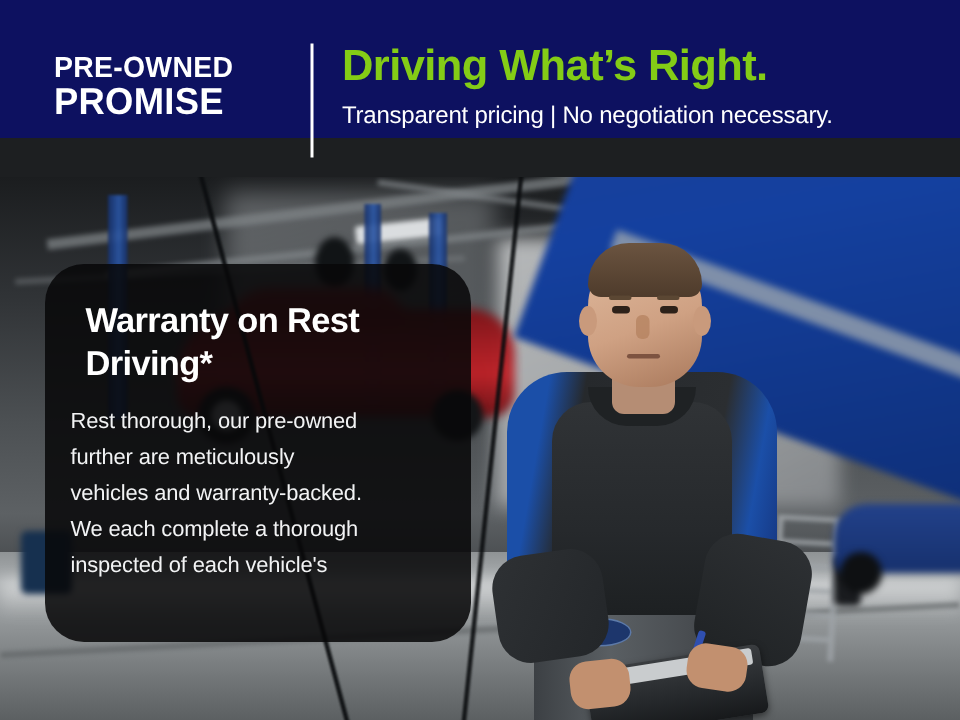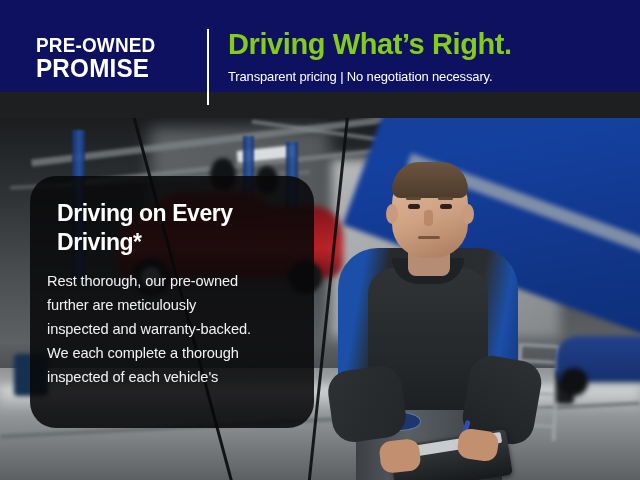--- a/index.html
+++ b/index.html
@@ -84,7 +84,7 @@
   }
   .header-sub {
     color: #ffffff;
-    font-size: 13px;
+    font-size: 16px;
     font-weight: 400;
     letter-spacing: -0.15px;
     margin-top: 9px;

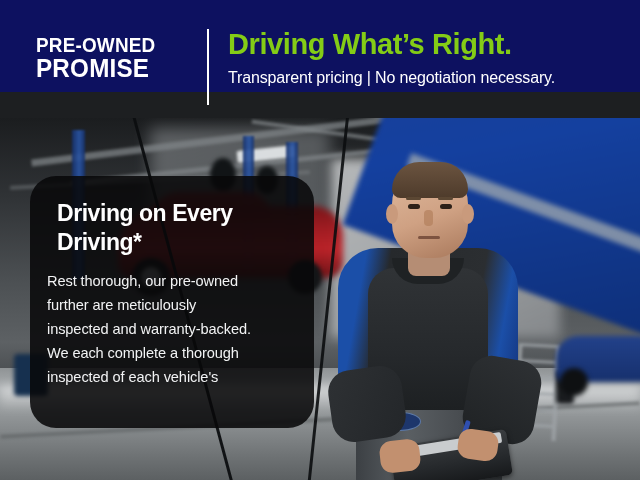--- a/index.html
+++ b/index.html
@@ -568,7 +568,7 @@
 
   <div class="overlay-card">
     <div class="card-title">
-      <span>Driving on Every</span><br>
+      <span>Warranty on Rest</span><br>
       <span>Driving*</span>
     </div>
     <div class="card-body">

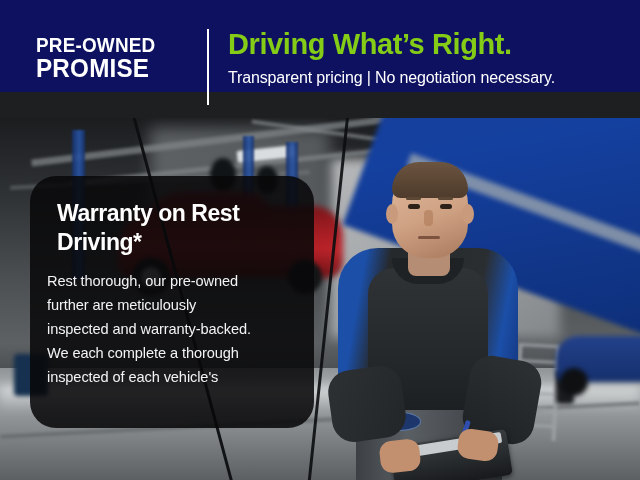--- a/index.html
+++ b/index.html
@@ -574,7 +574,7 @@
     <div class="card-body">
       <span class="ln">Rest thorough, our pre-owned</span>
       <span class="ln">further are meticulously</span>
-      <span class="ln">inspected and warranty-backed.</span>
+      <span class="ln">vehicles and warranty-backed.</span>
       <span class="ln">We each complete a thorough</span>
       <span class="ln">inspected of each vehicle's</span>
     </div>

